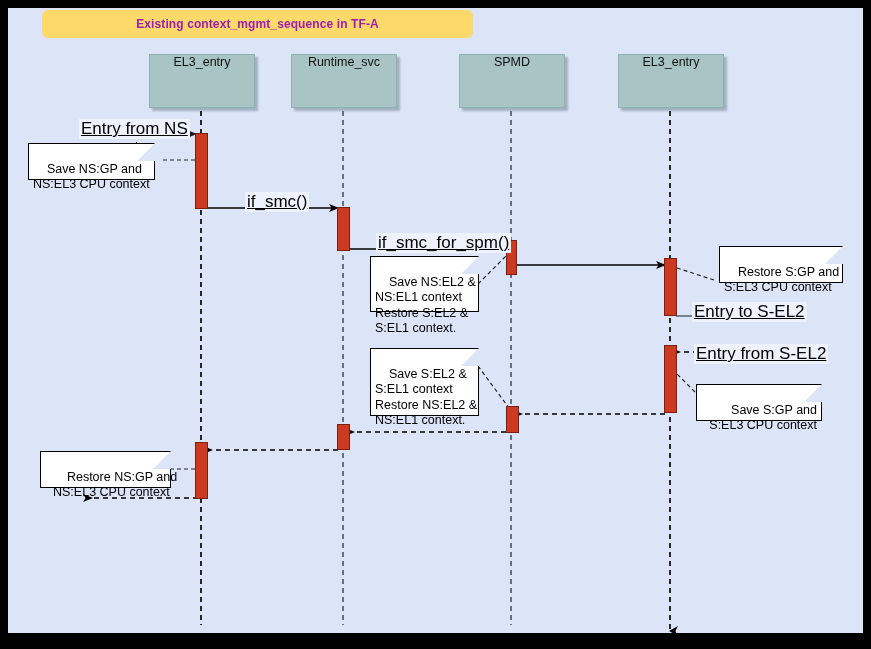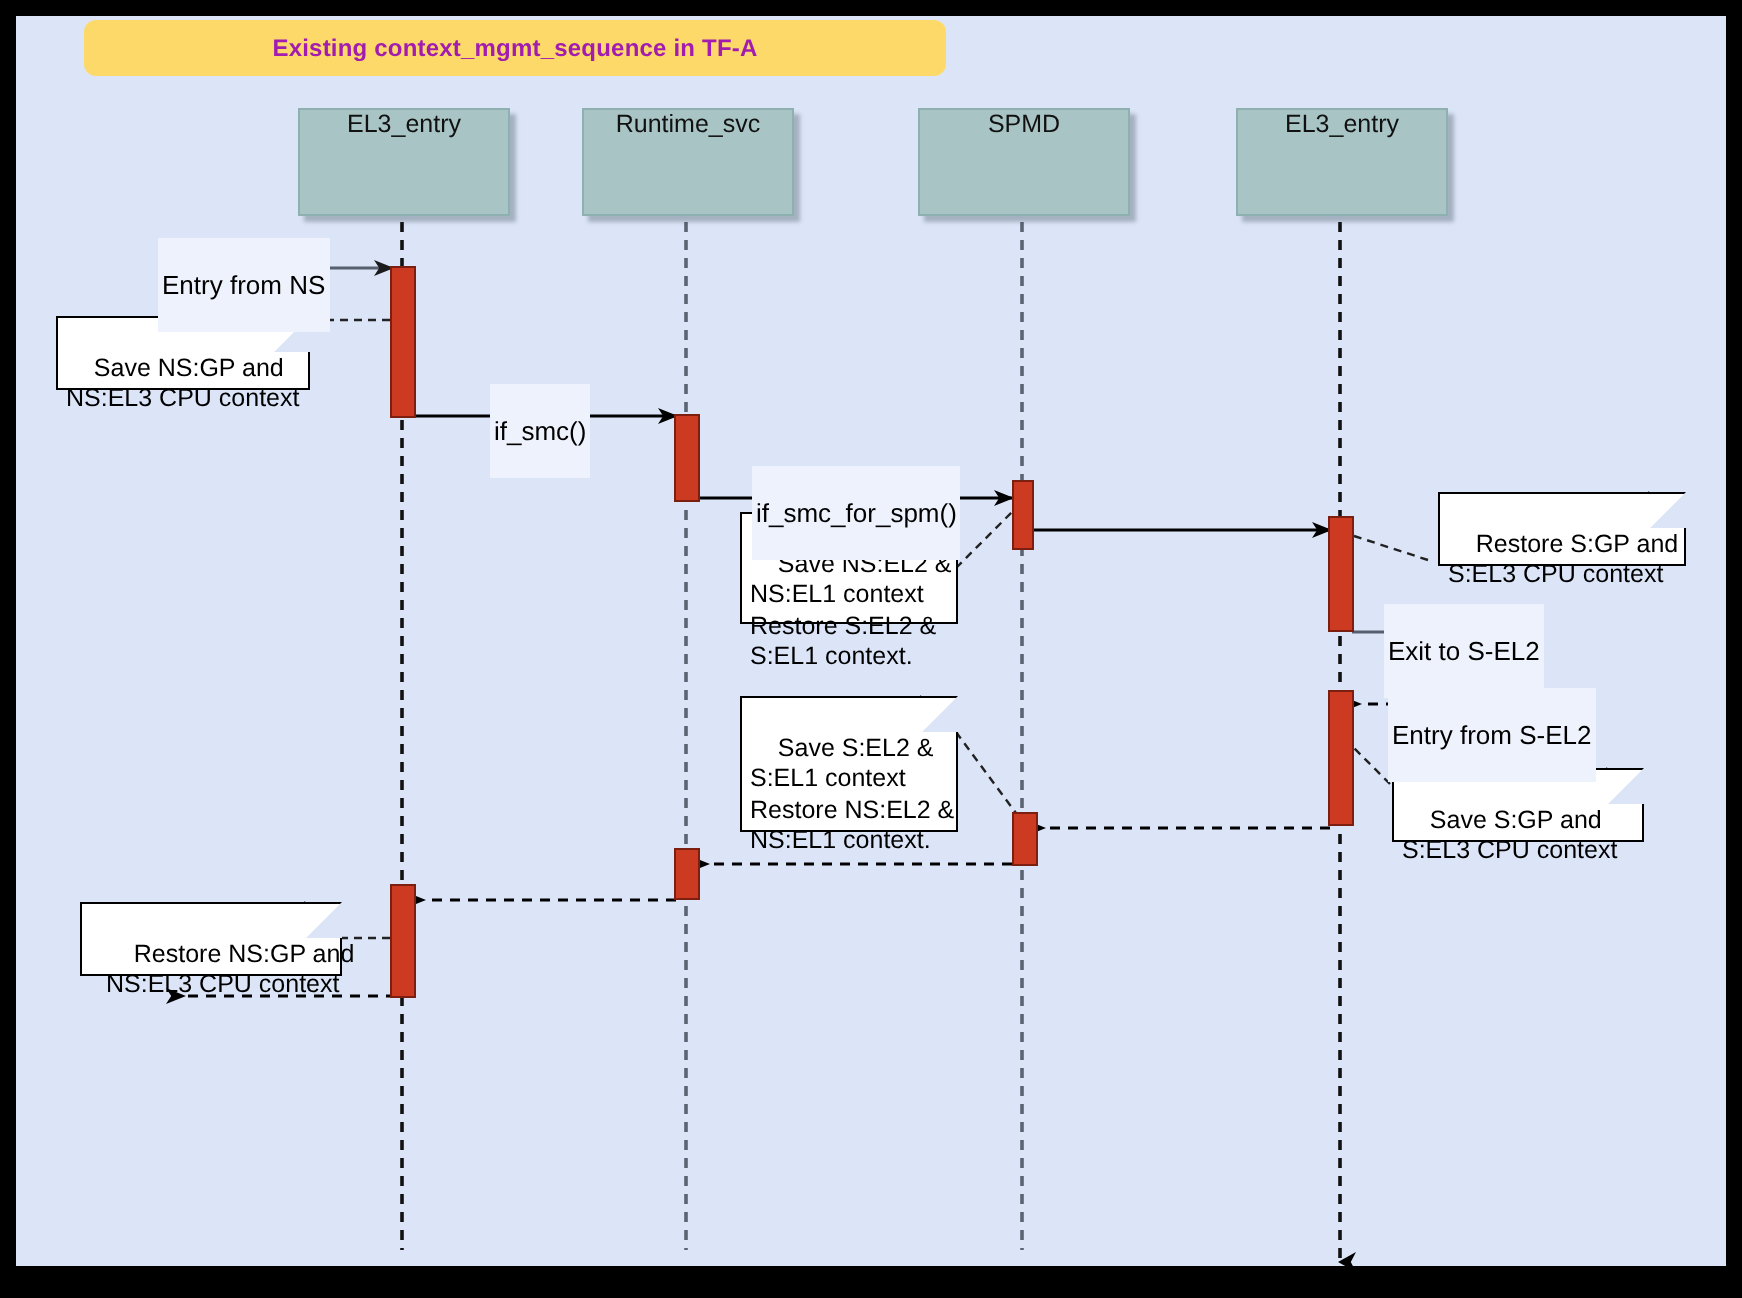--- a/index.html
+++ b/index.html
@@ -90,11 +90,12 @@
   
   .msg-label {
     position: absolute;
-    font-size: 13px;
+    font-size: 17px;
     color: #000;
     background: #eef2fc;
-    padding: 16px 2px;
+    padding: 0 2px;
     white-space: nowrap;
+    text-decoration: underline;
   }
 </style>
 </head>

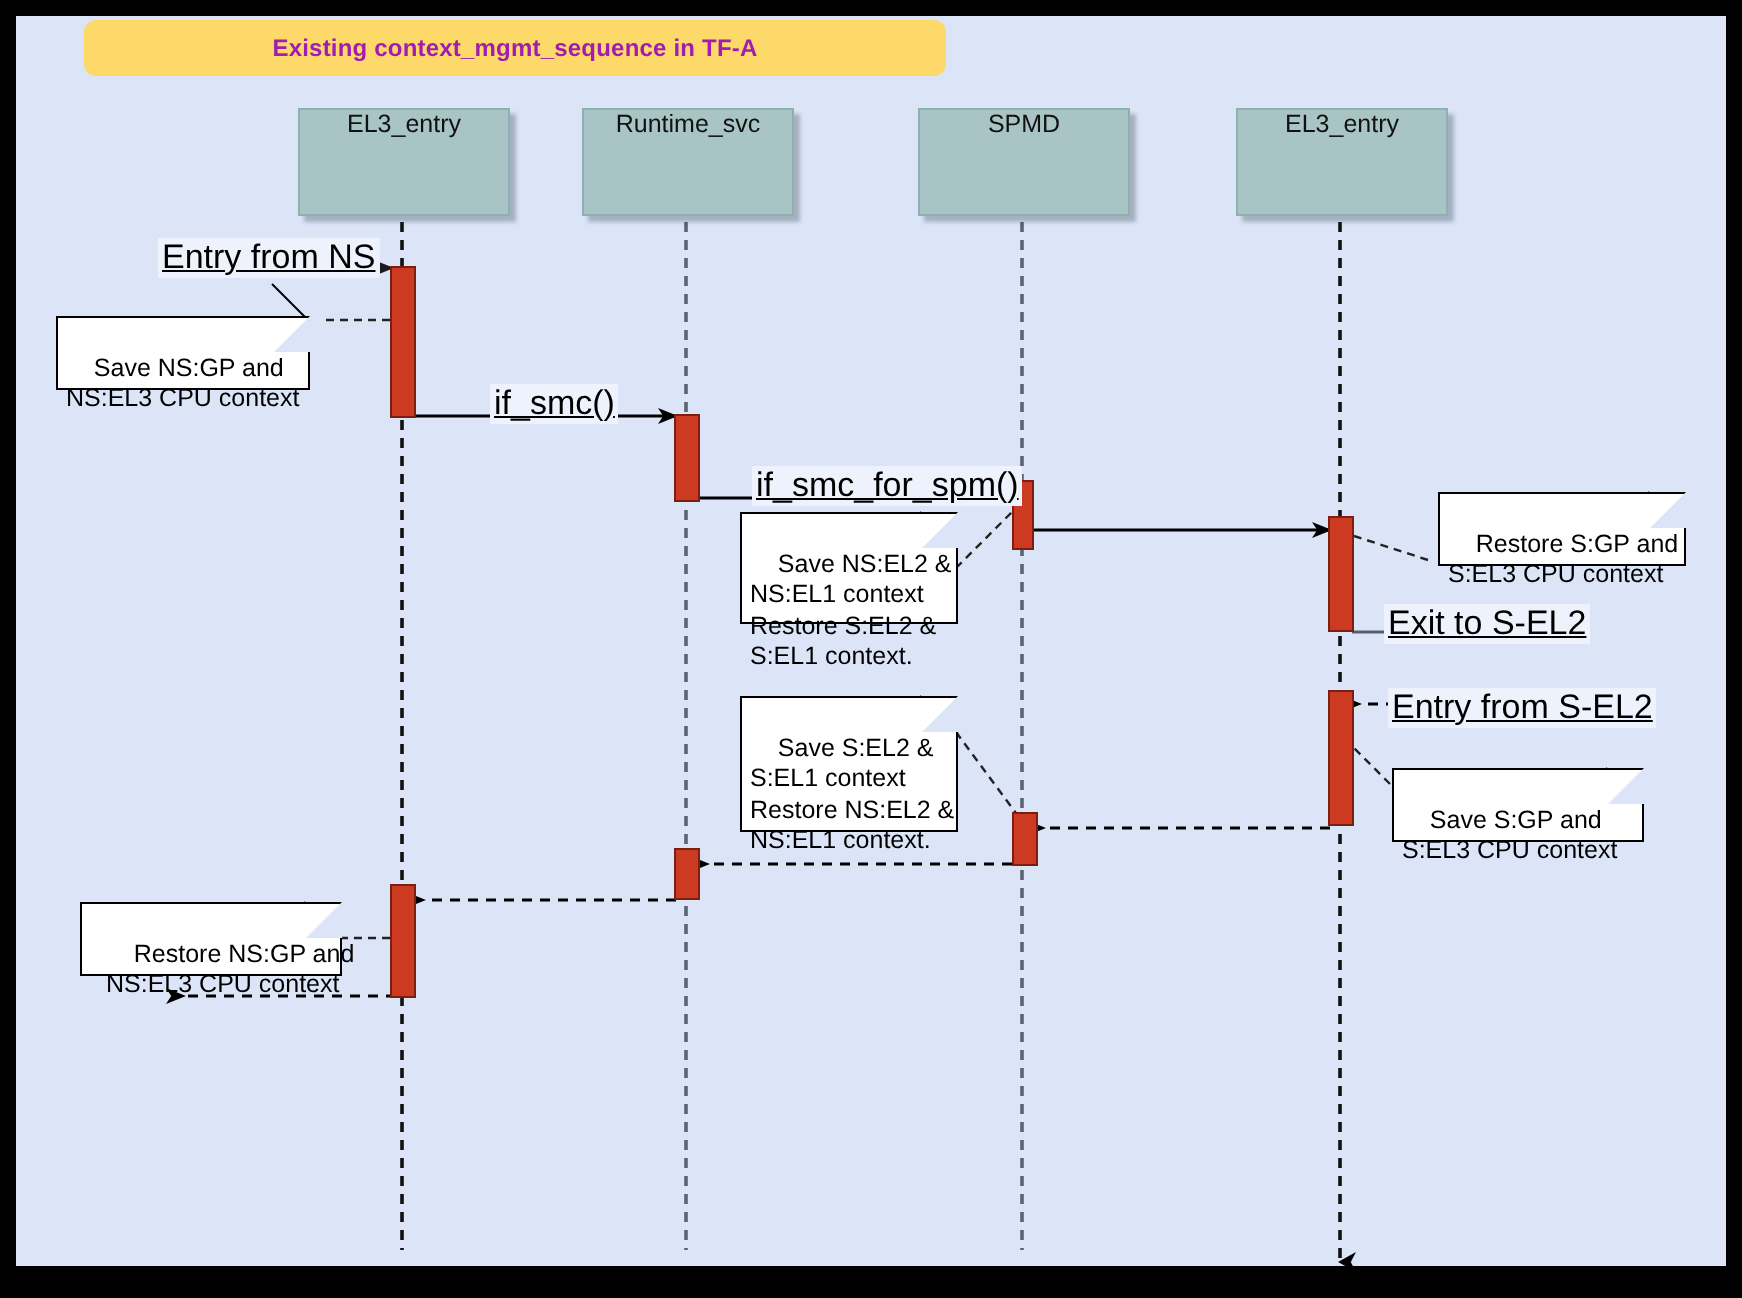--- a/index.html
+++ b/index.html
@@ -225,7 +225,7 @@
   <div class="activation" style="left:329px; top:416px; width:13px; height:26px;"></div>
   <div class="activation" style="left:187px; top:434px; width:13px; height:57px;"></div>
 
-  <div class="note" style="left:20px; top:150px; width:127px; height:37px;">
+  <div class="note" style="left:20px; top:135px; width:127px; height:37px;">
     <span>Save NS:GP and
 NS:EL3 CPU context</span>
     <span class="fold-outer"></span>

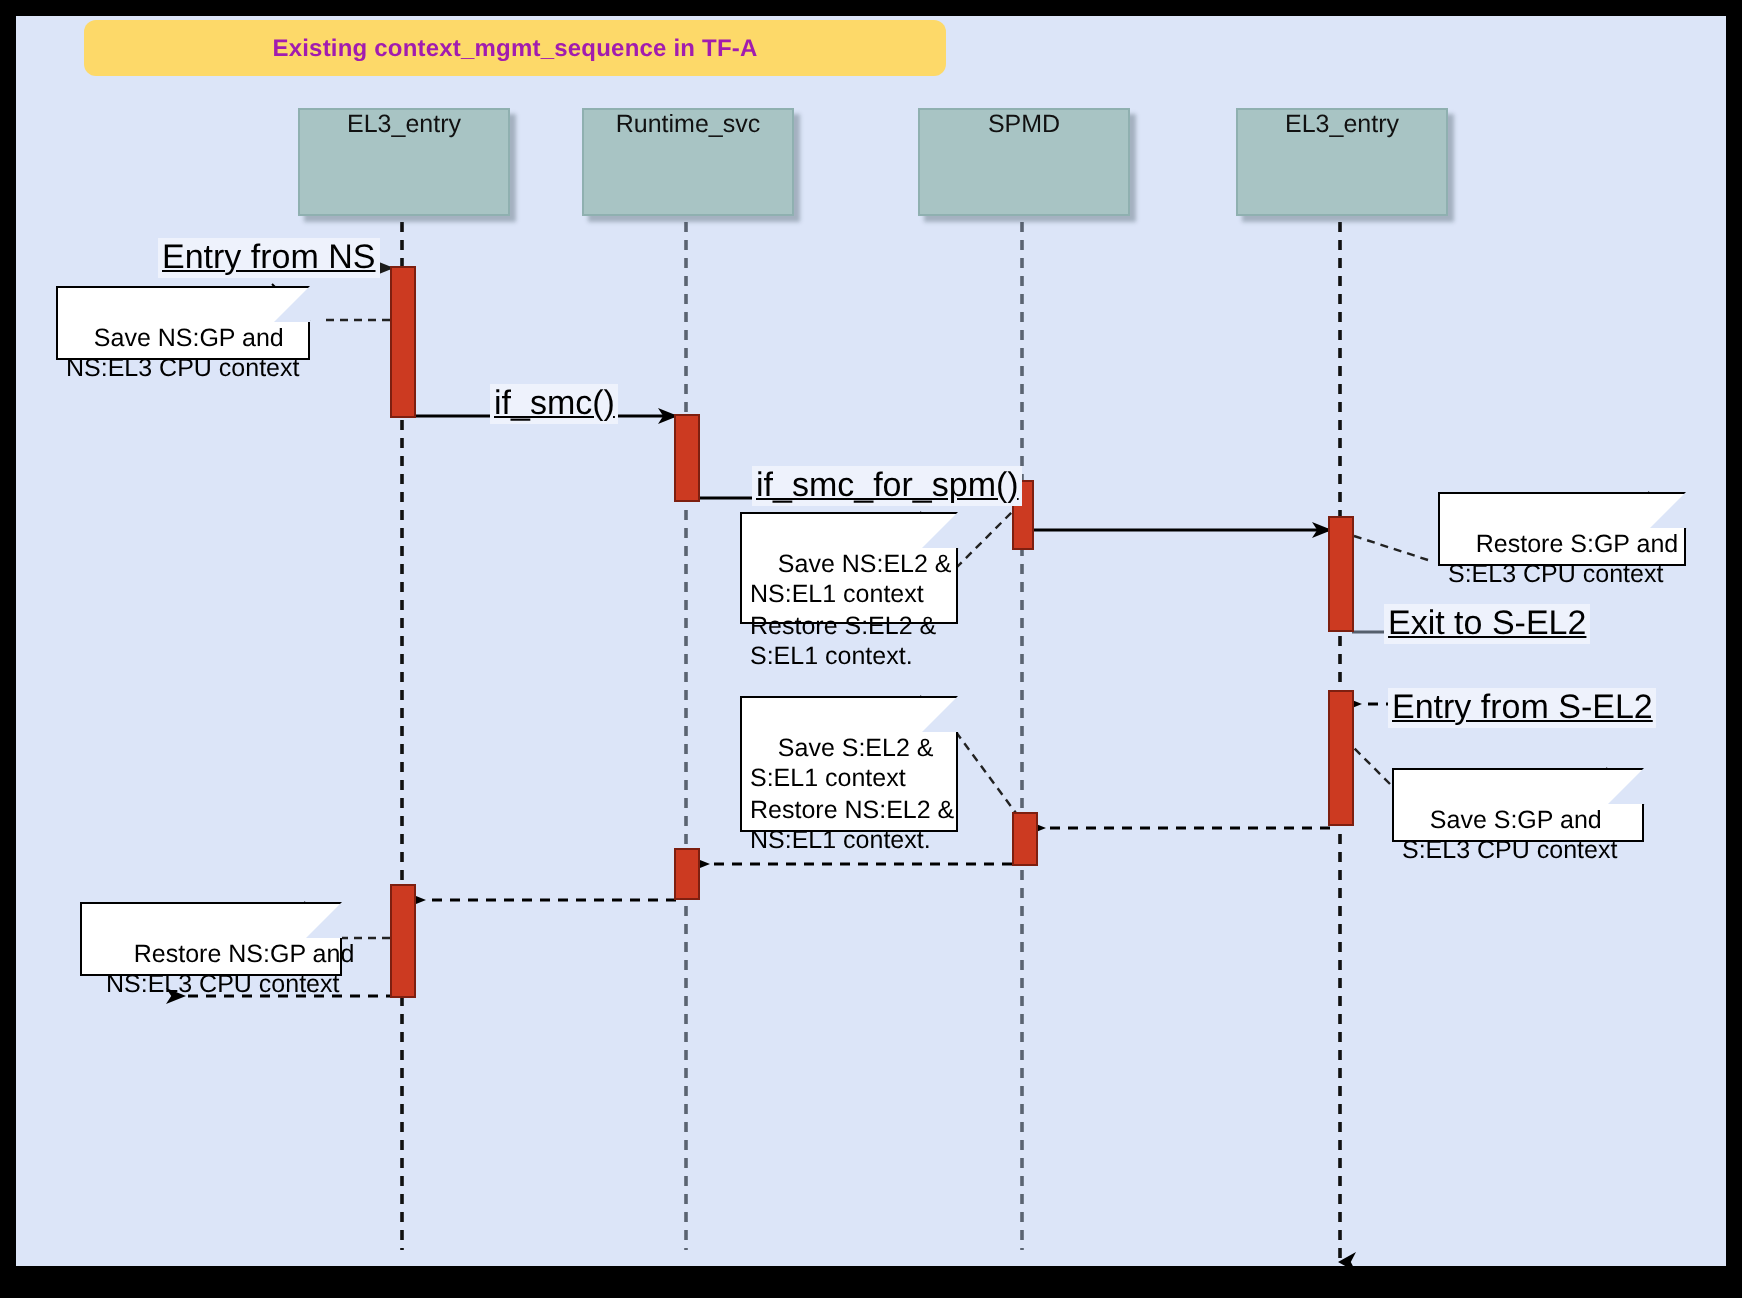--- a/index.html
+++ b/index.html
@@ -271,7 +271,7 @@
 
   <div class="msg-label" style="left:368px; top:225px;">if_smc_for_spm()</div>
 
-  <div class="msg-label" style="left:684px; top:294px;">Exit to S-EL2</div>
+  <div class="msg-label" style="left:684px; top:294px;">Entry to S-EL2</div>
 
   <div class="msg-label" style="left:686px; top:336px;">Entry from S-EL2</div>
 

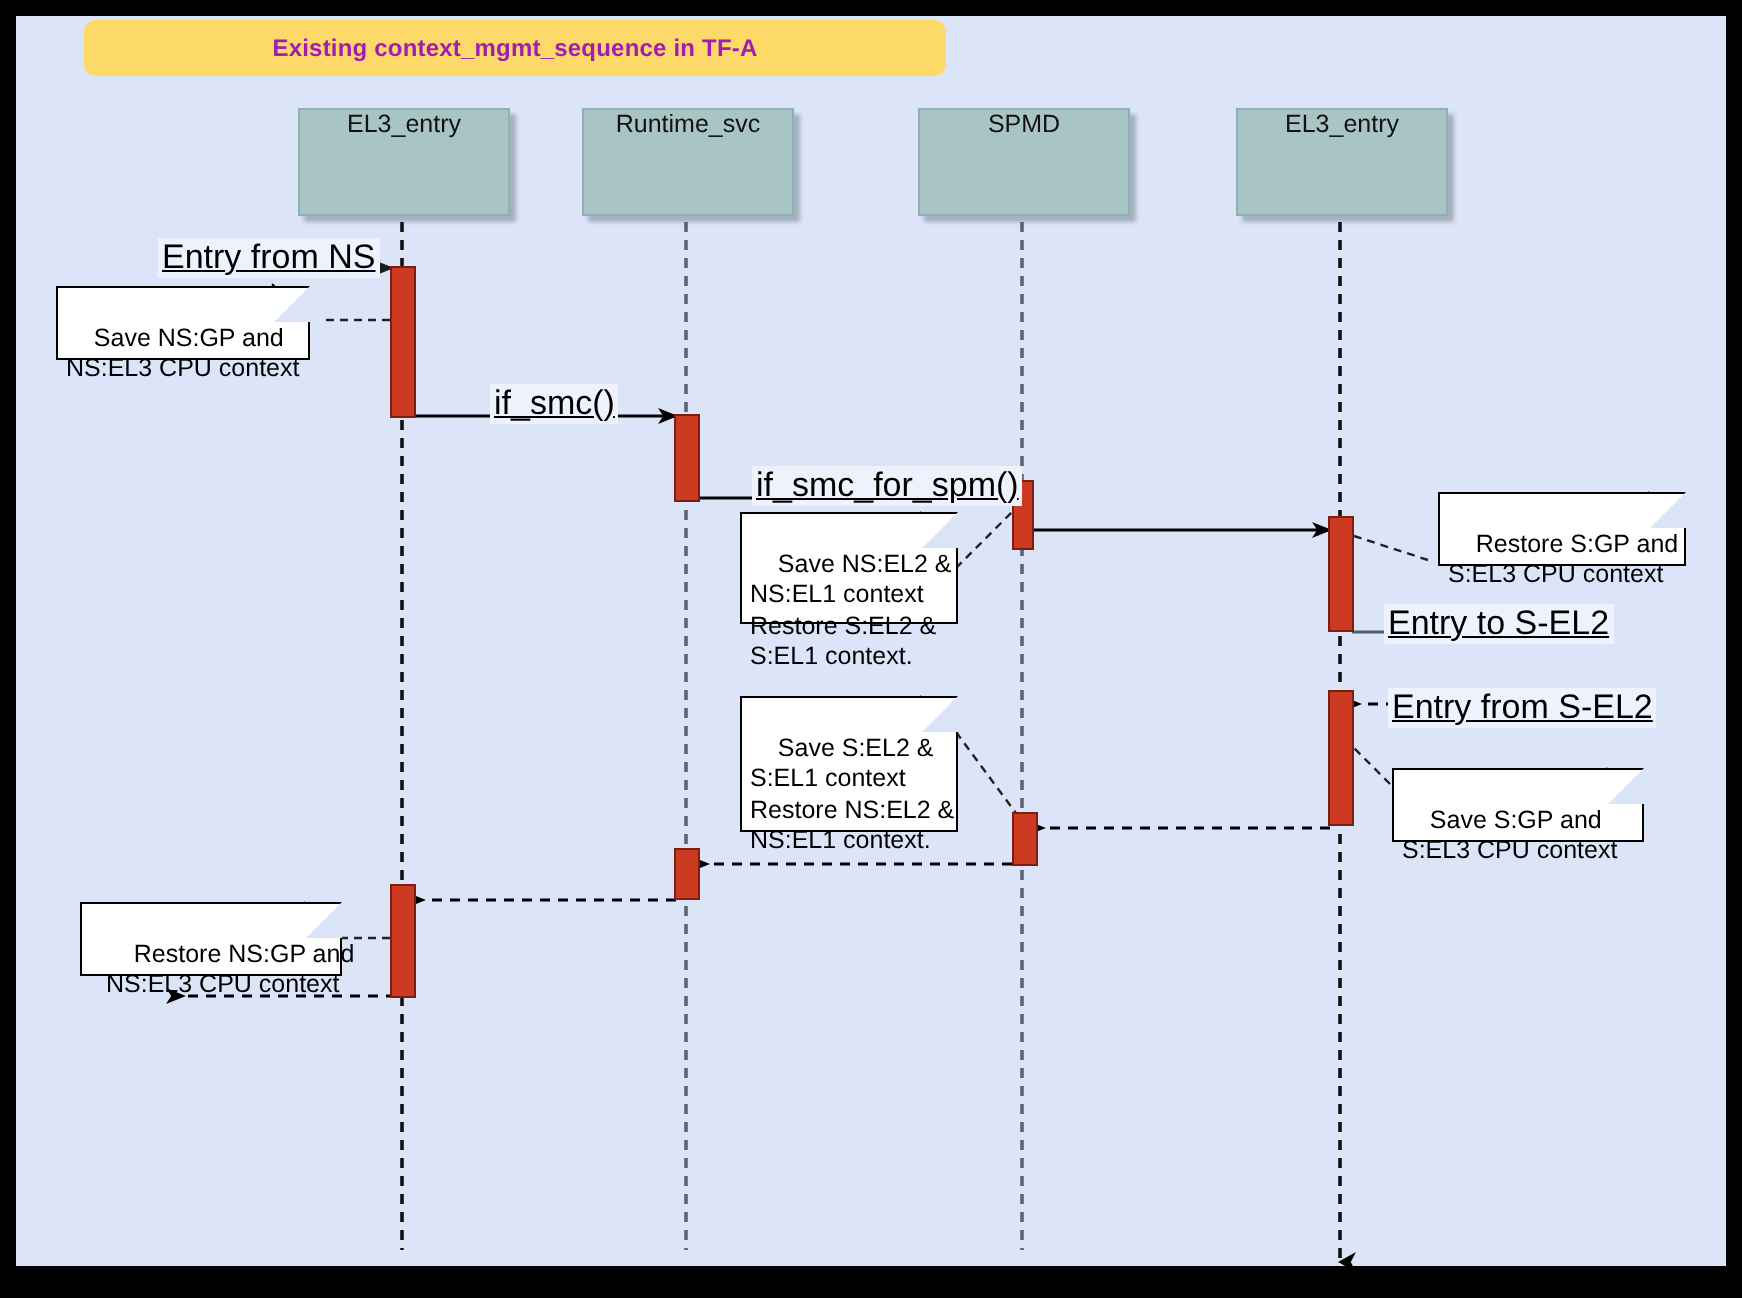--- a/index.html
+++ b/index.html
@@ -253,7 +253,7 @@
     <span class="fold-outer"></span>
   </div>
 
-  <div class="note" style="left:688px; top:376px; width:126px; height:37px;">
+  <div class="note" style="left:688px; top:376px; width:126px; height:37px;text-align:right;">
     <span>Save S:GP and
 S:EL3 CPU context</span>
     <span class="fold-outer"></span>

